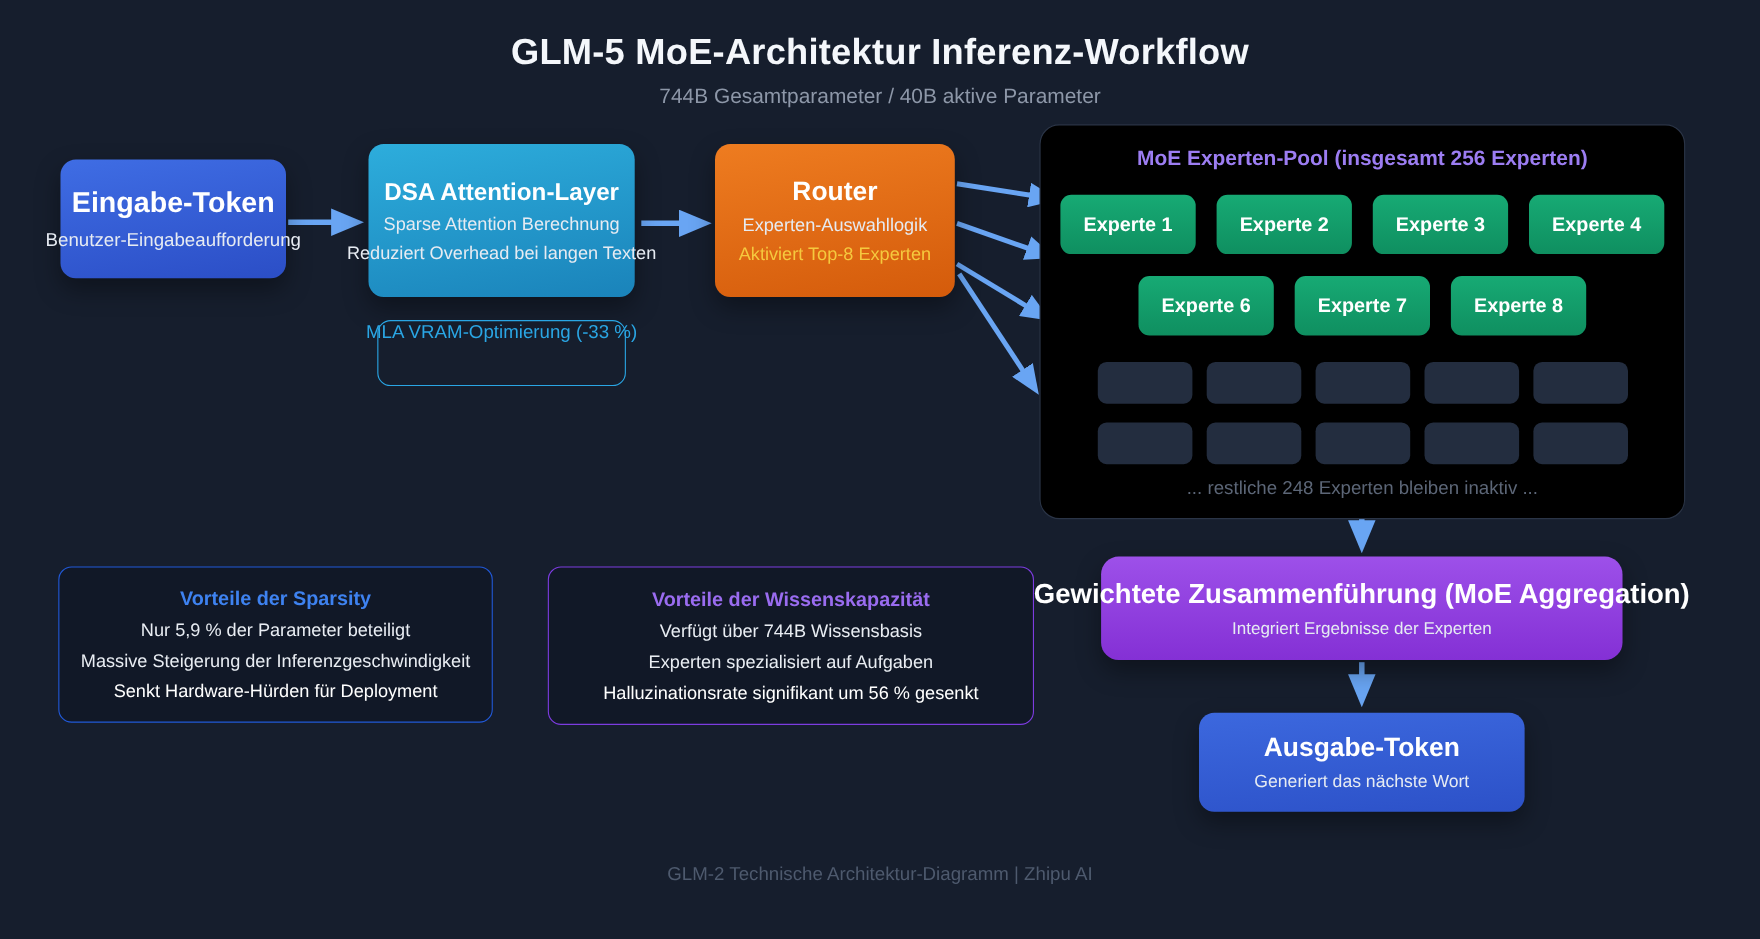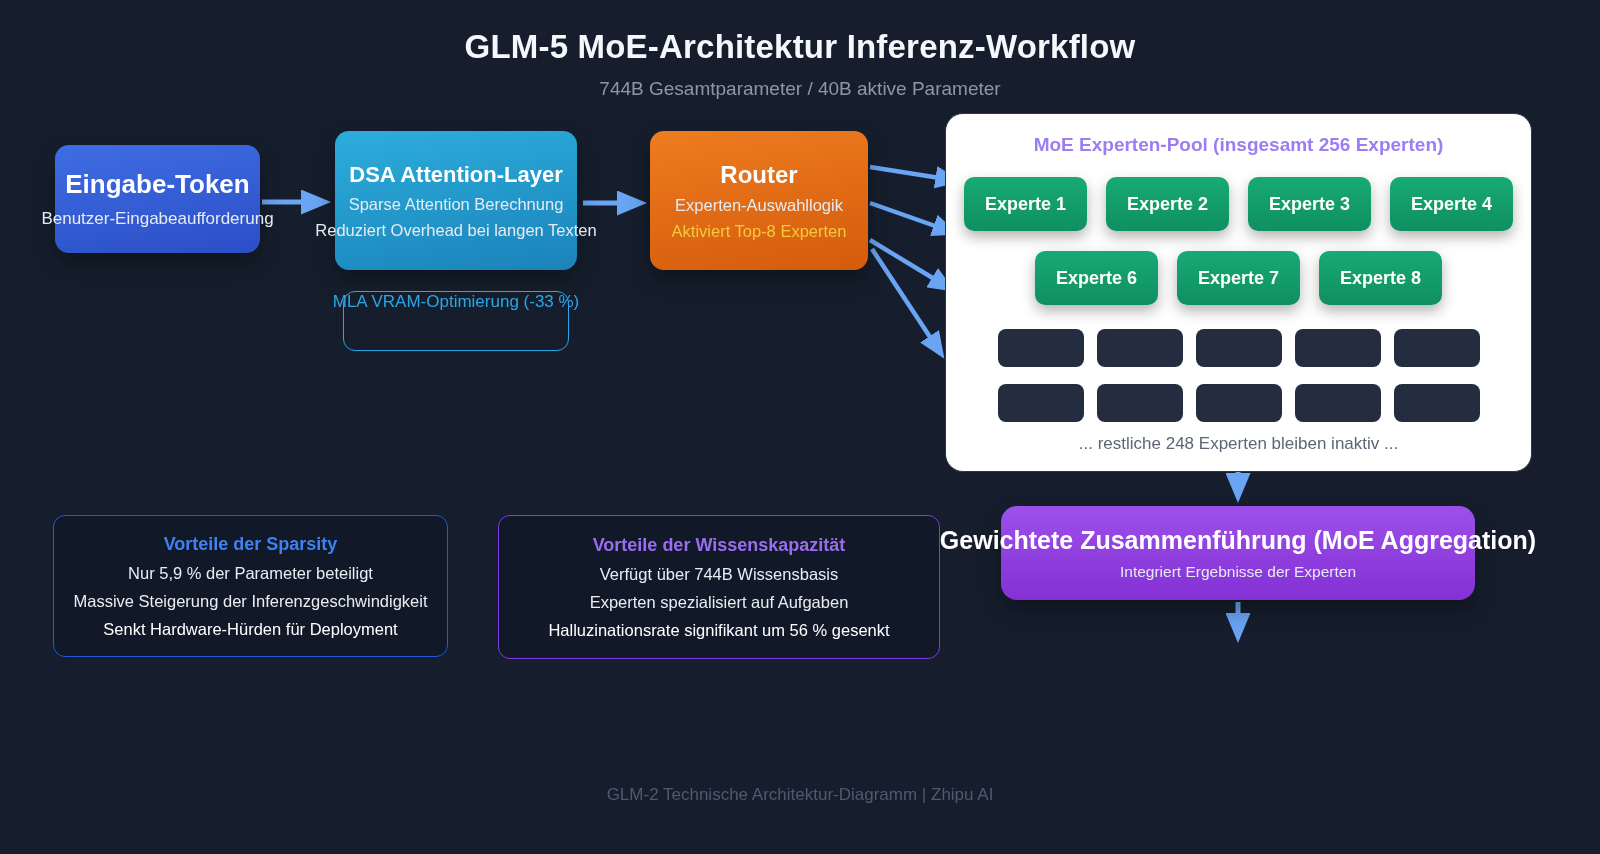--- a/index.html
+++ b/index.html
@@ -44,7 +44,7 @@
   .router-node .hl{color:#f5c93e;font-size:16.5px;}
 
   
-  .pool{left:945px;top:113px;width:585px;height:357px;background:#ffffff;
+  .pool{left:945px;top:113px;width:585px;height:357px;background:#000000;
         border:1.5px solid #2b3547;border-radius:18px;}
   .pool-title{top:20px;left:0;width:100%;text-align:center;font-size:19px;font-weight:700;color:#9c7df2;}
   .expert-row{left:0;width:100%;display:flex;justify-content:center;gap:19px;}

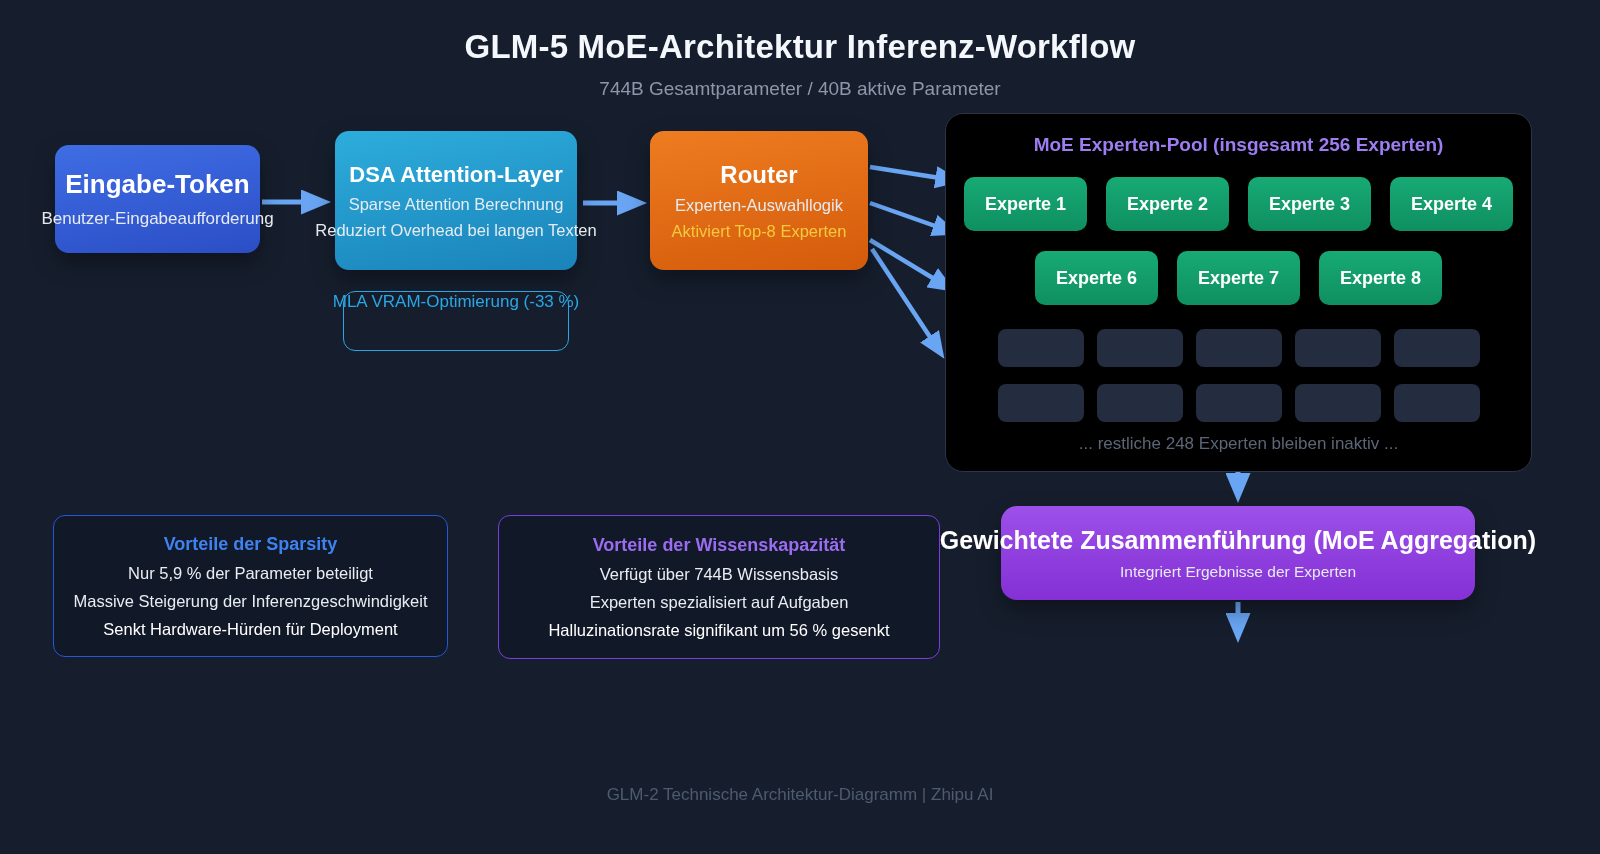--- a/index.html
+++ b/index.html
@@ -161,6 +161,10 @@
     <div class="s">Integriert Ergebnisse der Experten</div>
   </div>
 
+  <div class="abs node output-node">
+    <div class="t">Ausgabe-Token</div>
+    <div class="s">Generiert das nächste Wort</div>
+  </div>
 
   <div class="abs info info-sparsity">
     <div class="it">Vorteile der Sparsity</div>

